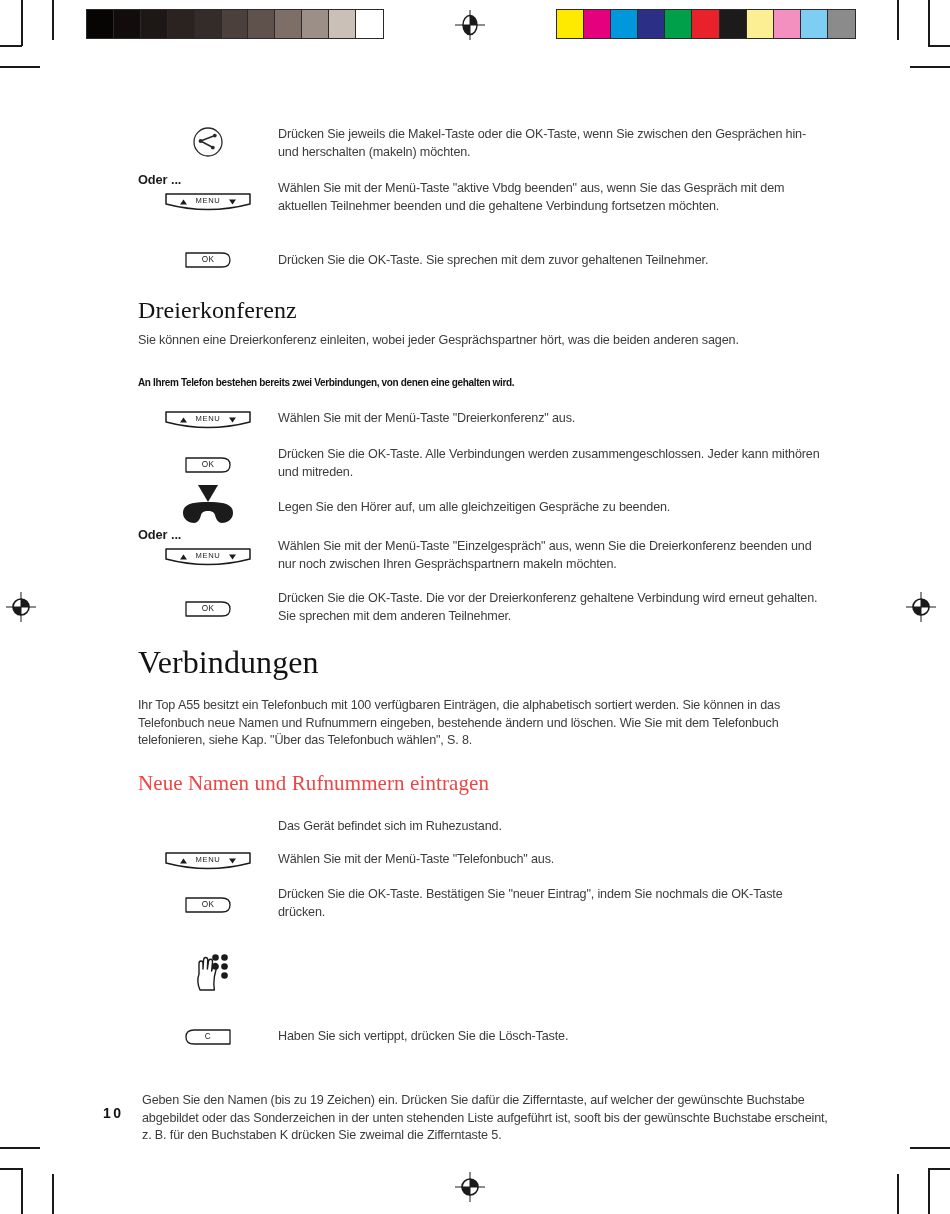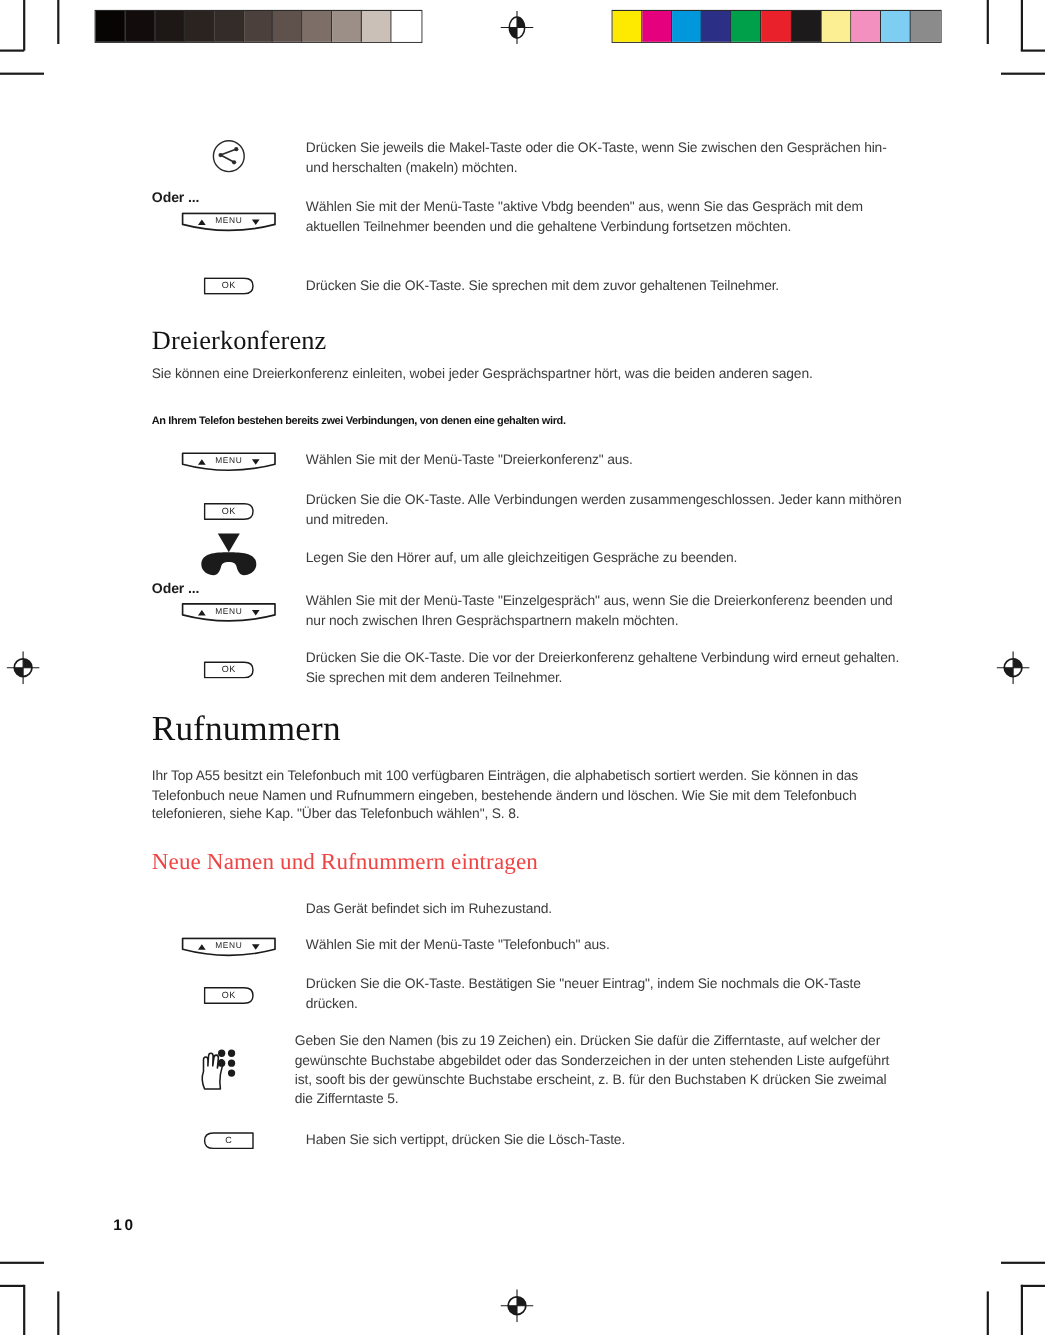--- a/index.html
+++ b/index.html
@@ -318,7 +318,7 @@
       </div>
     </div>
 
-    <h1 class="chapter" style="left:138px;top:644px;font-size:32px;">Rufnummern</h1>
+    <h1 class="chapter" style="left:138px;top:644px;font-size:32px;">Verbindungen</h1>
 
     <div class="para" style="left:138px;top:697px;width:665px;">
       <p class="body">Ihr Top A55 besitzt ein Telefonbuch mit 100 verfügbaren Einträgen, die alphabetisch sortiert werden. Sie können in das Telefonbuch neue Namen und Rufnummern eingeben, bestehende ändern und löschen. Wie Sie mit dem Telefonbuch telefonieren, siehe Kap. "Über das Telefonbuch wählen", S. 8.</p>

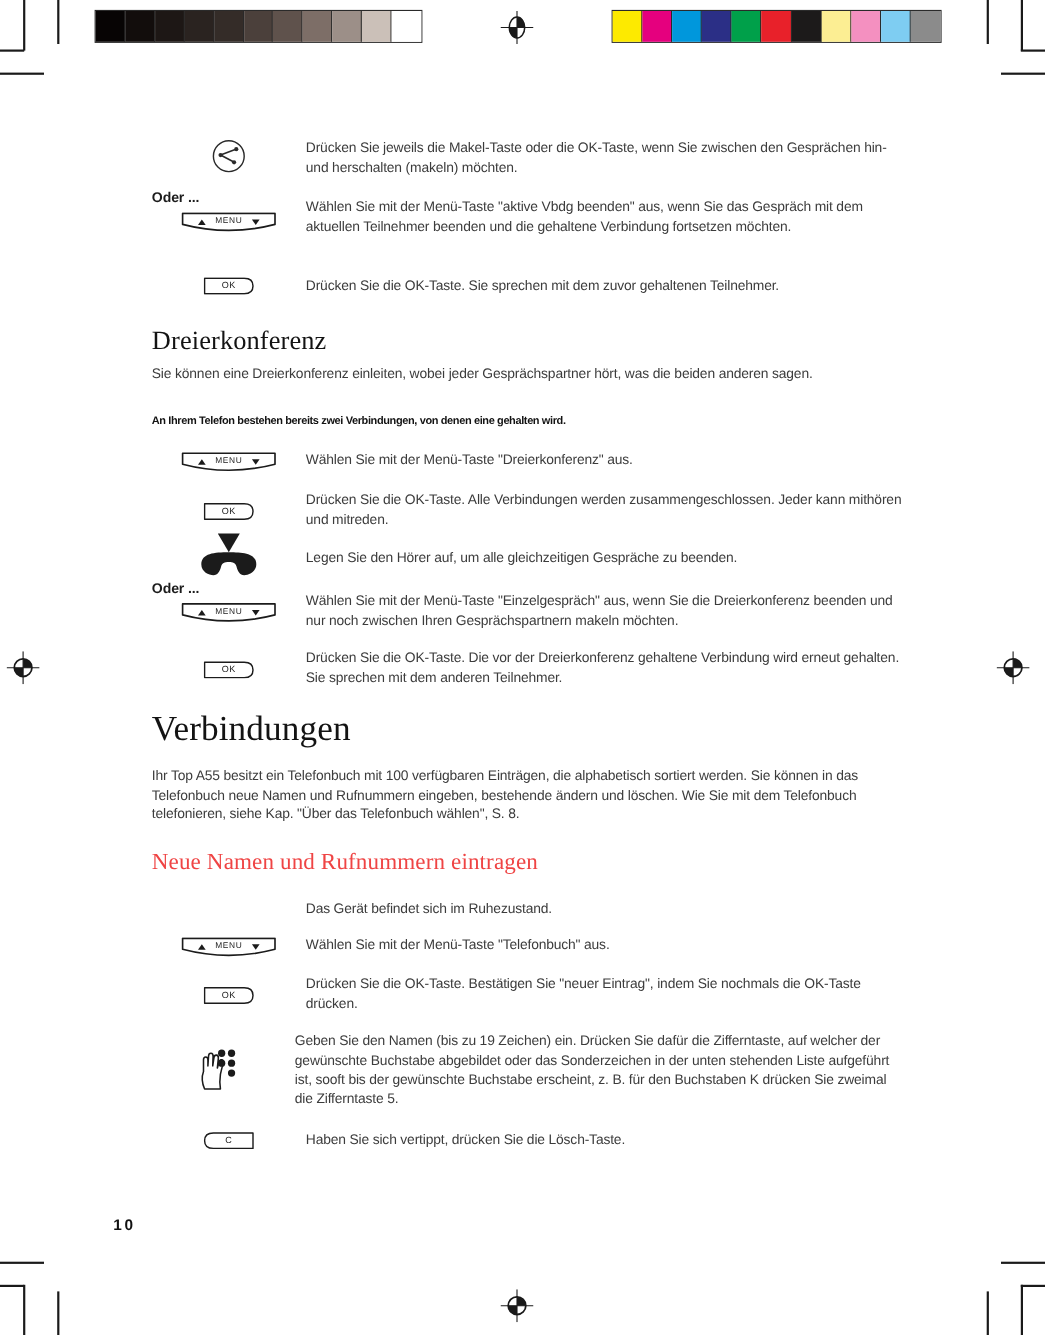--- a/index.html
+++ b/index.html
@@ -363,7 +363,7 @@
       </div>
     </div>
 
-    <div class="row" style="left:128px;top:938px;width:690px;">
+    <div class="row" style="left:142px;top:938px;width:690px;flex-direction:column;">
       <div class="icon-col" style="padding-top:14px;">
         <span class="icon-keypad">
           <svg width="36" height="40" viewBox="0 0 36 40">

